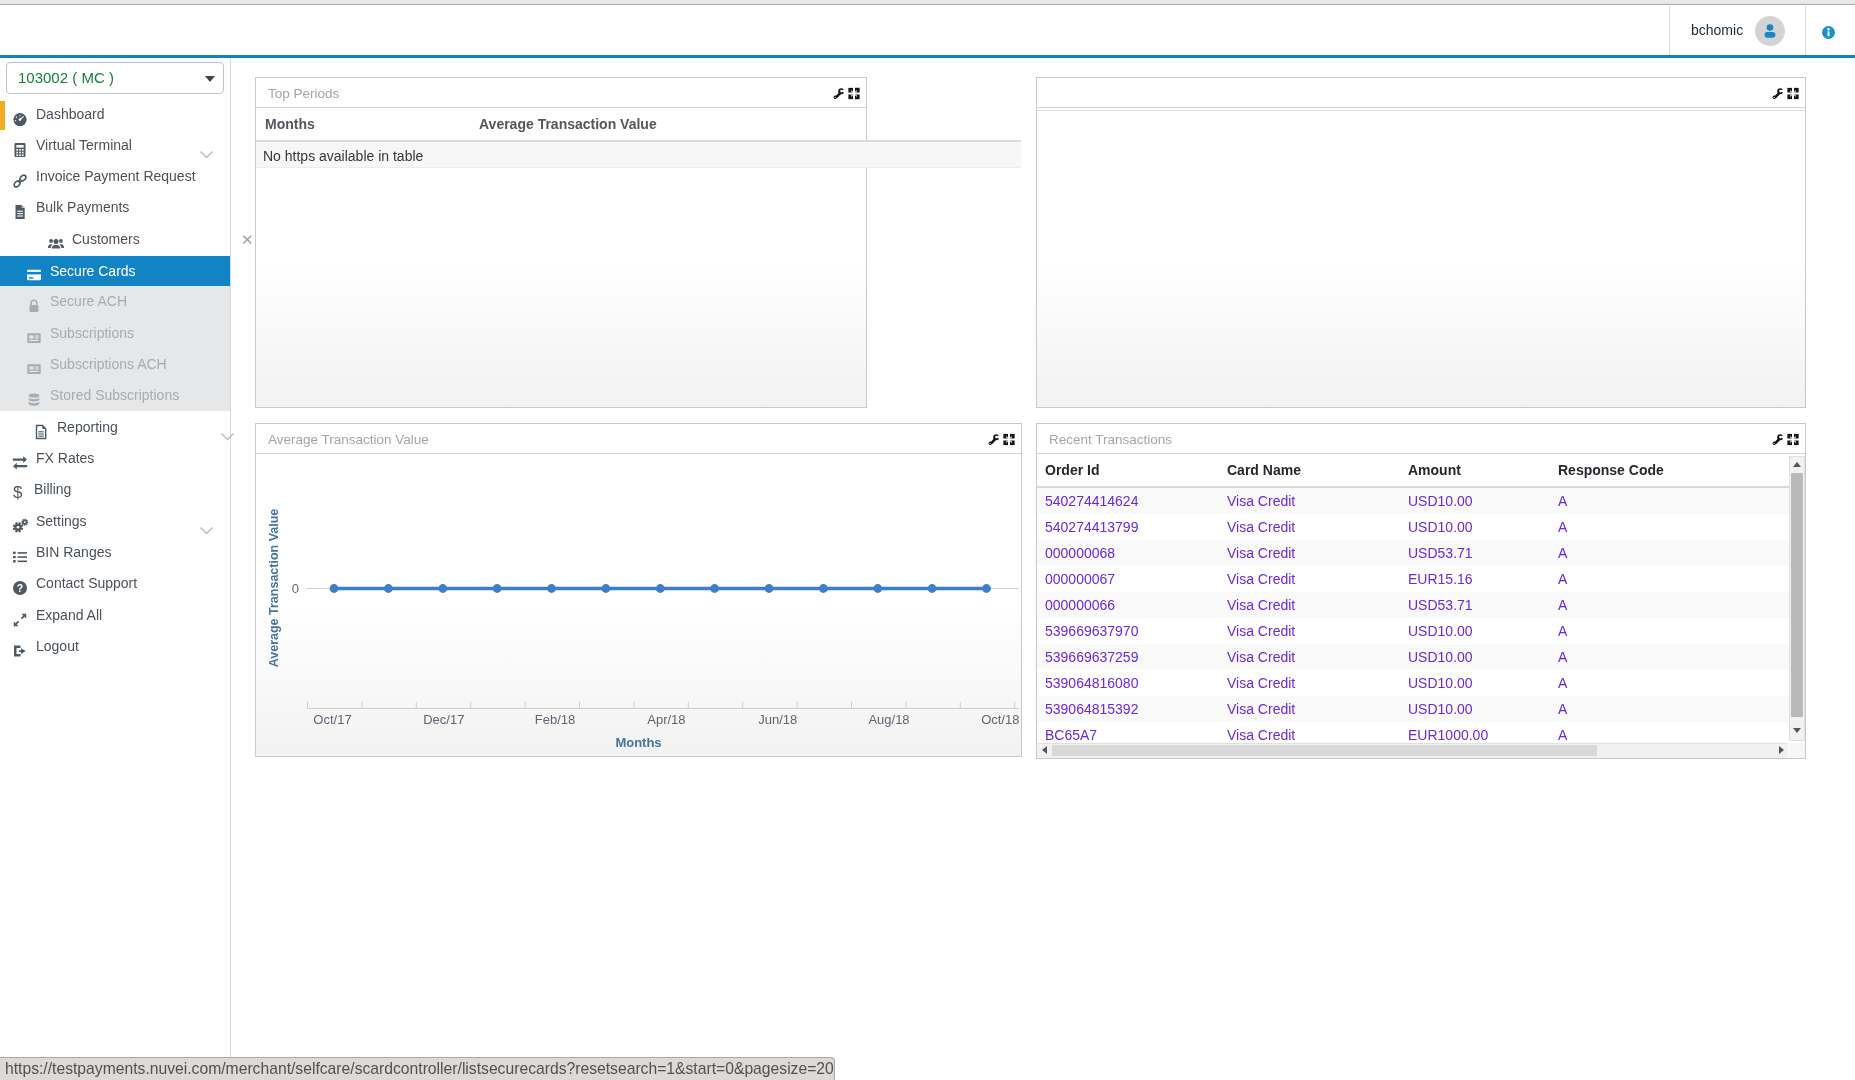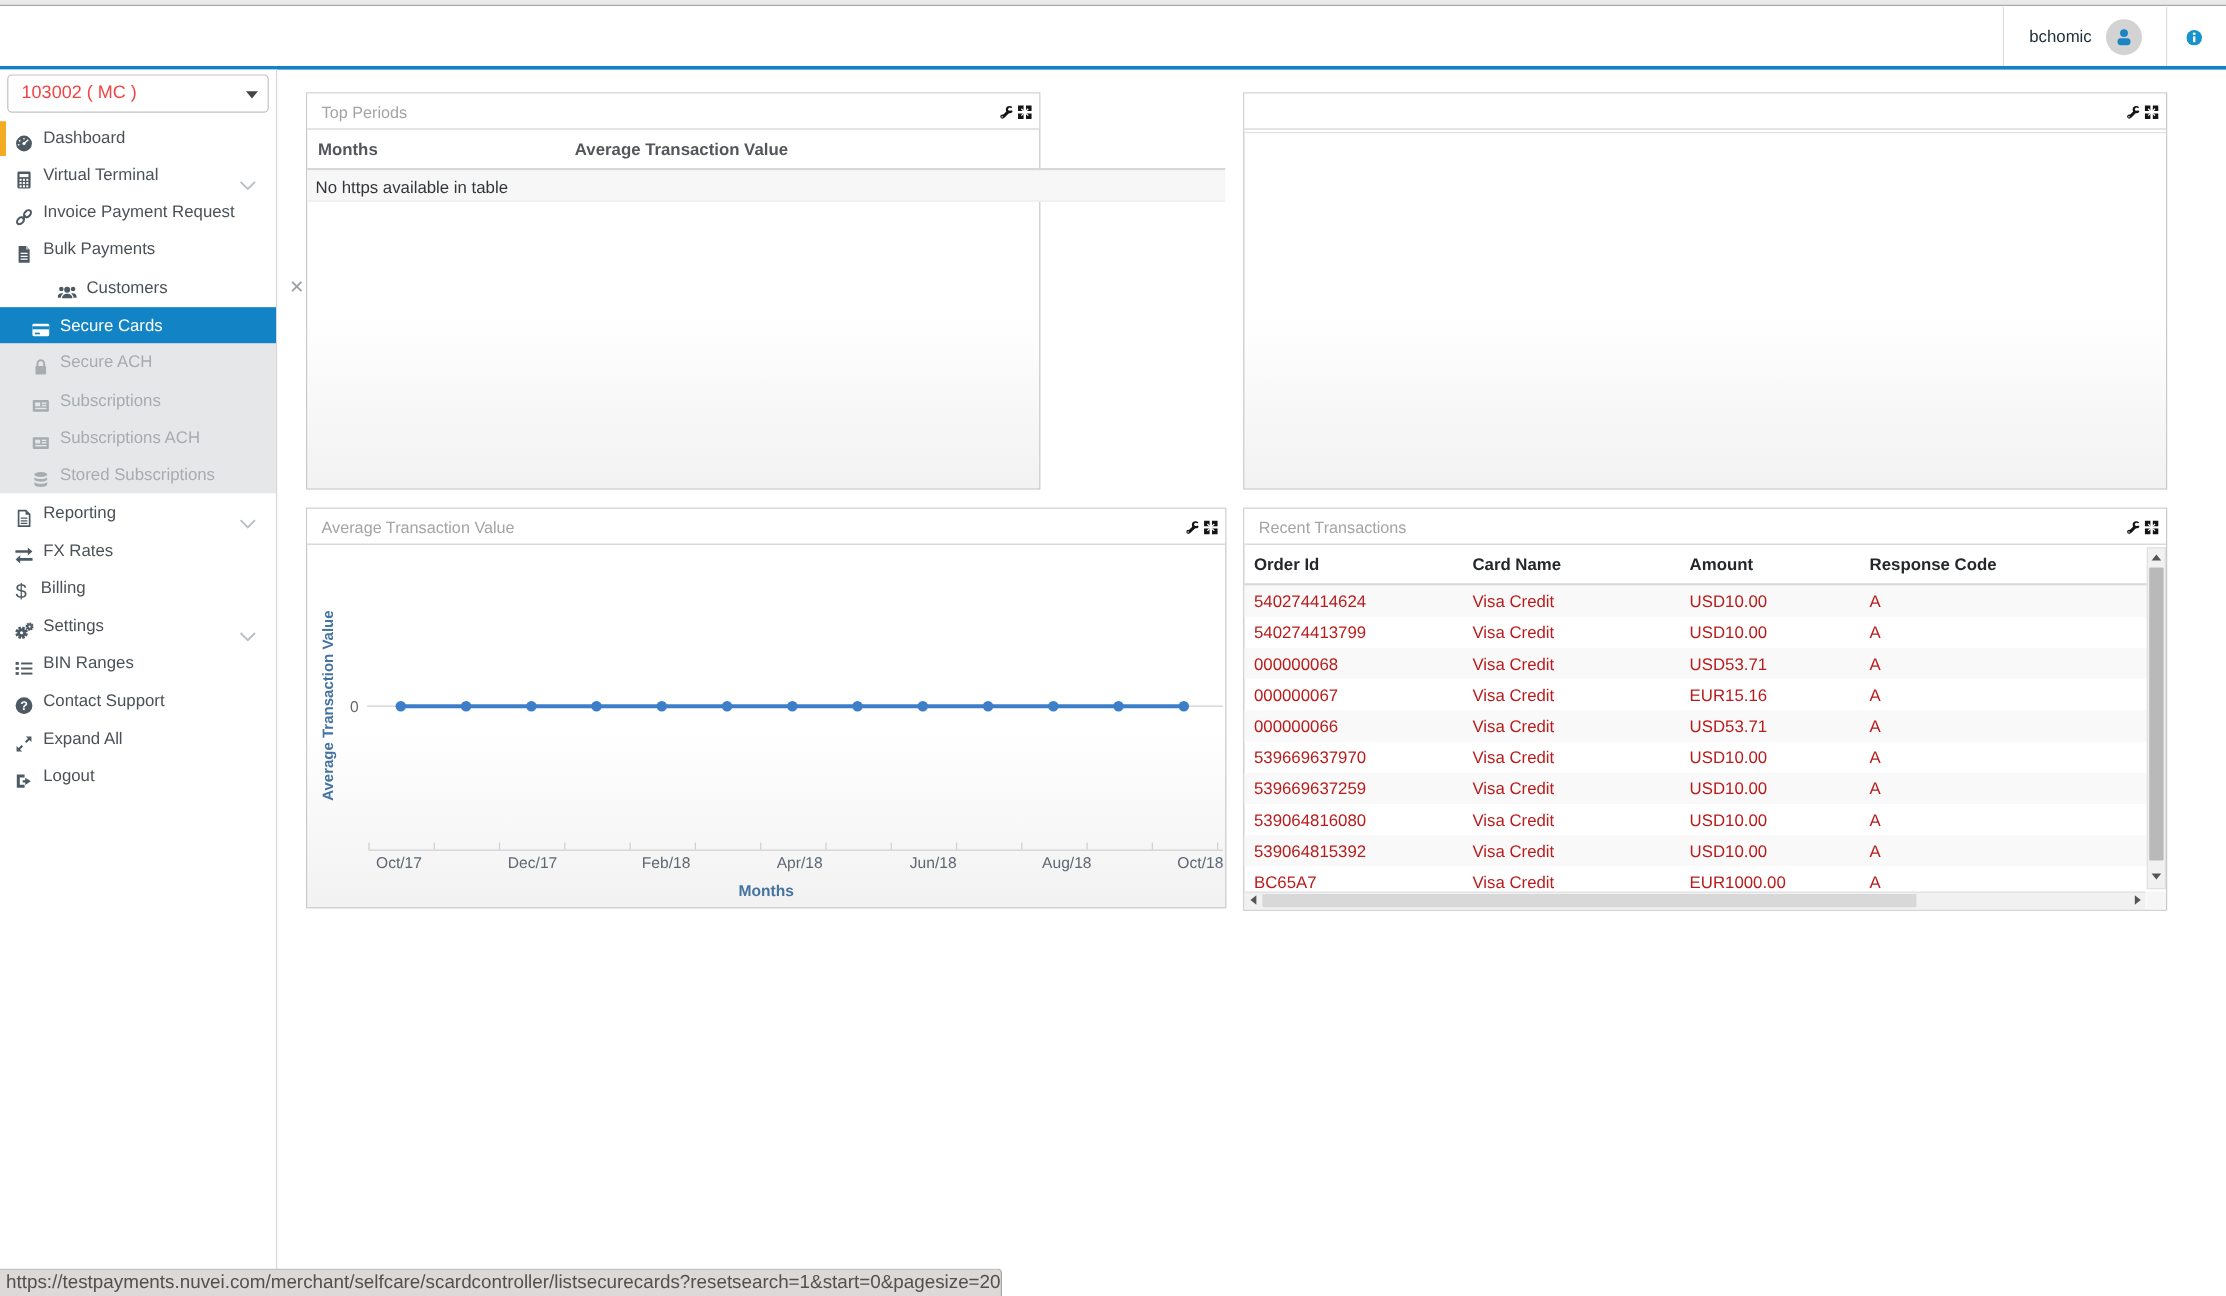--- a/index.html
+++ b/index.html
@@ -22,7 +22,7 @@
     background:#fff; border-right:1px solid #d8d8d8; }
   #mselect { position:absolute; left:6px; top:62px; width:218px; height:32px;
     border:1px solid #c3c3c3; border-radius:4px; background:#fff;
-    font-size:15px; color:#ef4444; line-height:30px; padding-left:11px; }
+    font-size:15px; color:#15803d; line-height:30px; padding-left:11px; }
   #mselect .caret { position:absolute; right:8px; top:13px; width:0; height:0;
     border-left:5px solid transparent; border-right:5px solid transparent;
     border-top:6px solid #444; }

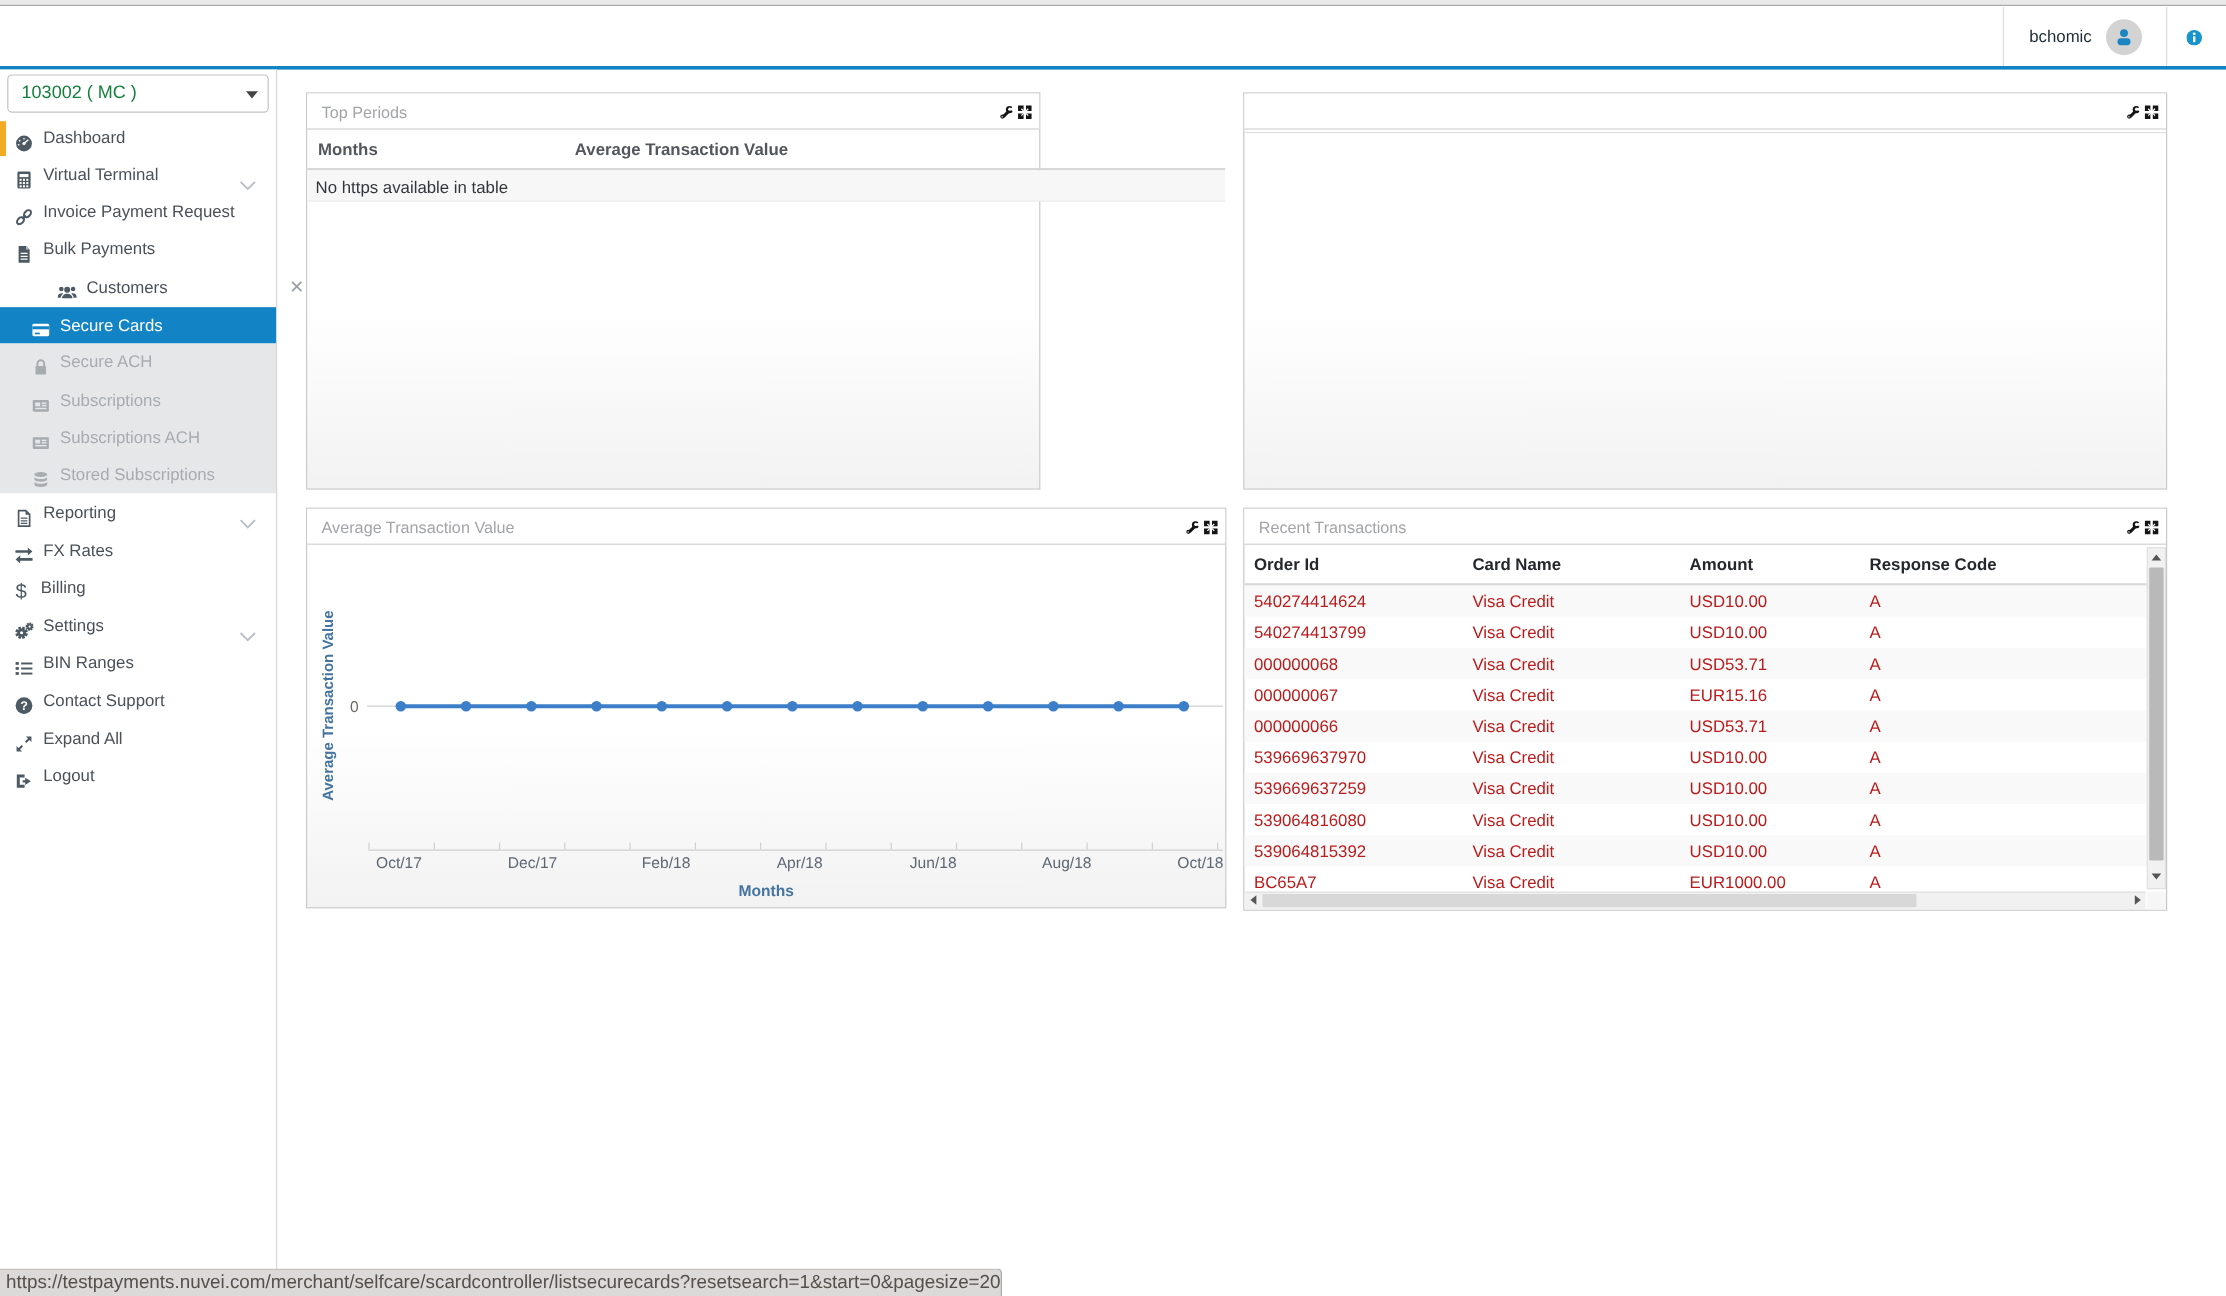--- a/index.html
+++ b/index.html
@@ -199,7 +199,7 @@
         </svg></span>
       <span class="txt">Stored Subscriptions</span>
     </div>
-  <div class="mi" style="top:412px;">
+  <div class="mi" style="top:412px;margin-left:21px;">
       <span class="ic"><svg viewBox="0 0 16 16">
           <path d="M3.5 1.5h6l3.2 3.2V14.5h-9.2z" fill="#fff" stroke="#4e5a63" stroke-width="1.4"></path>
           <path d="M9.3 1.5v3.4h3.4z" fill="#4e5a63"></path>

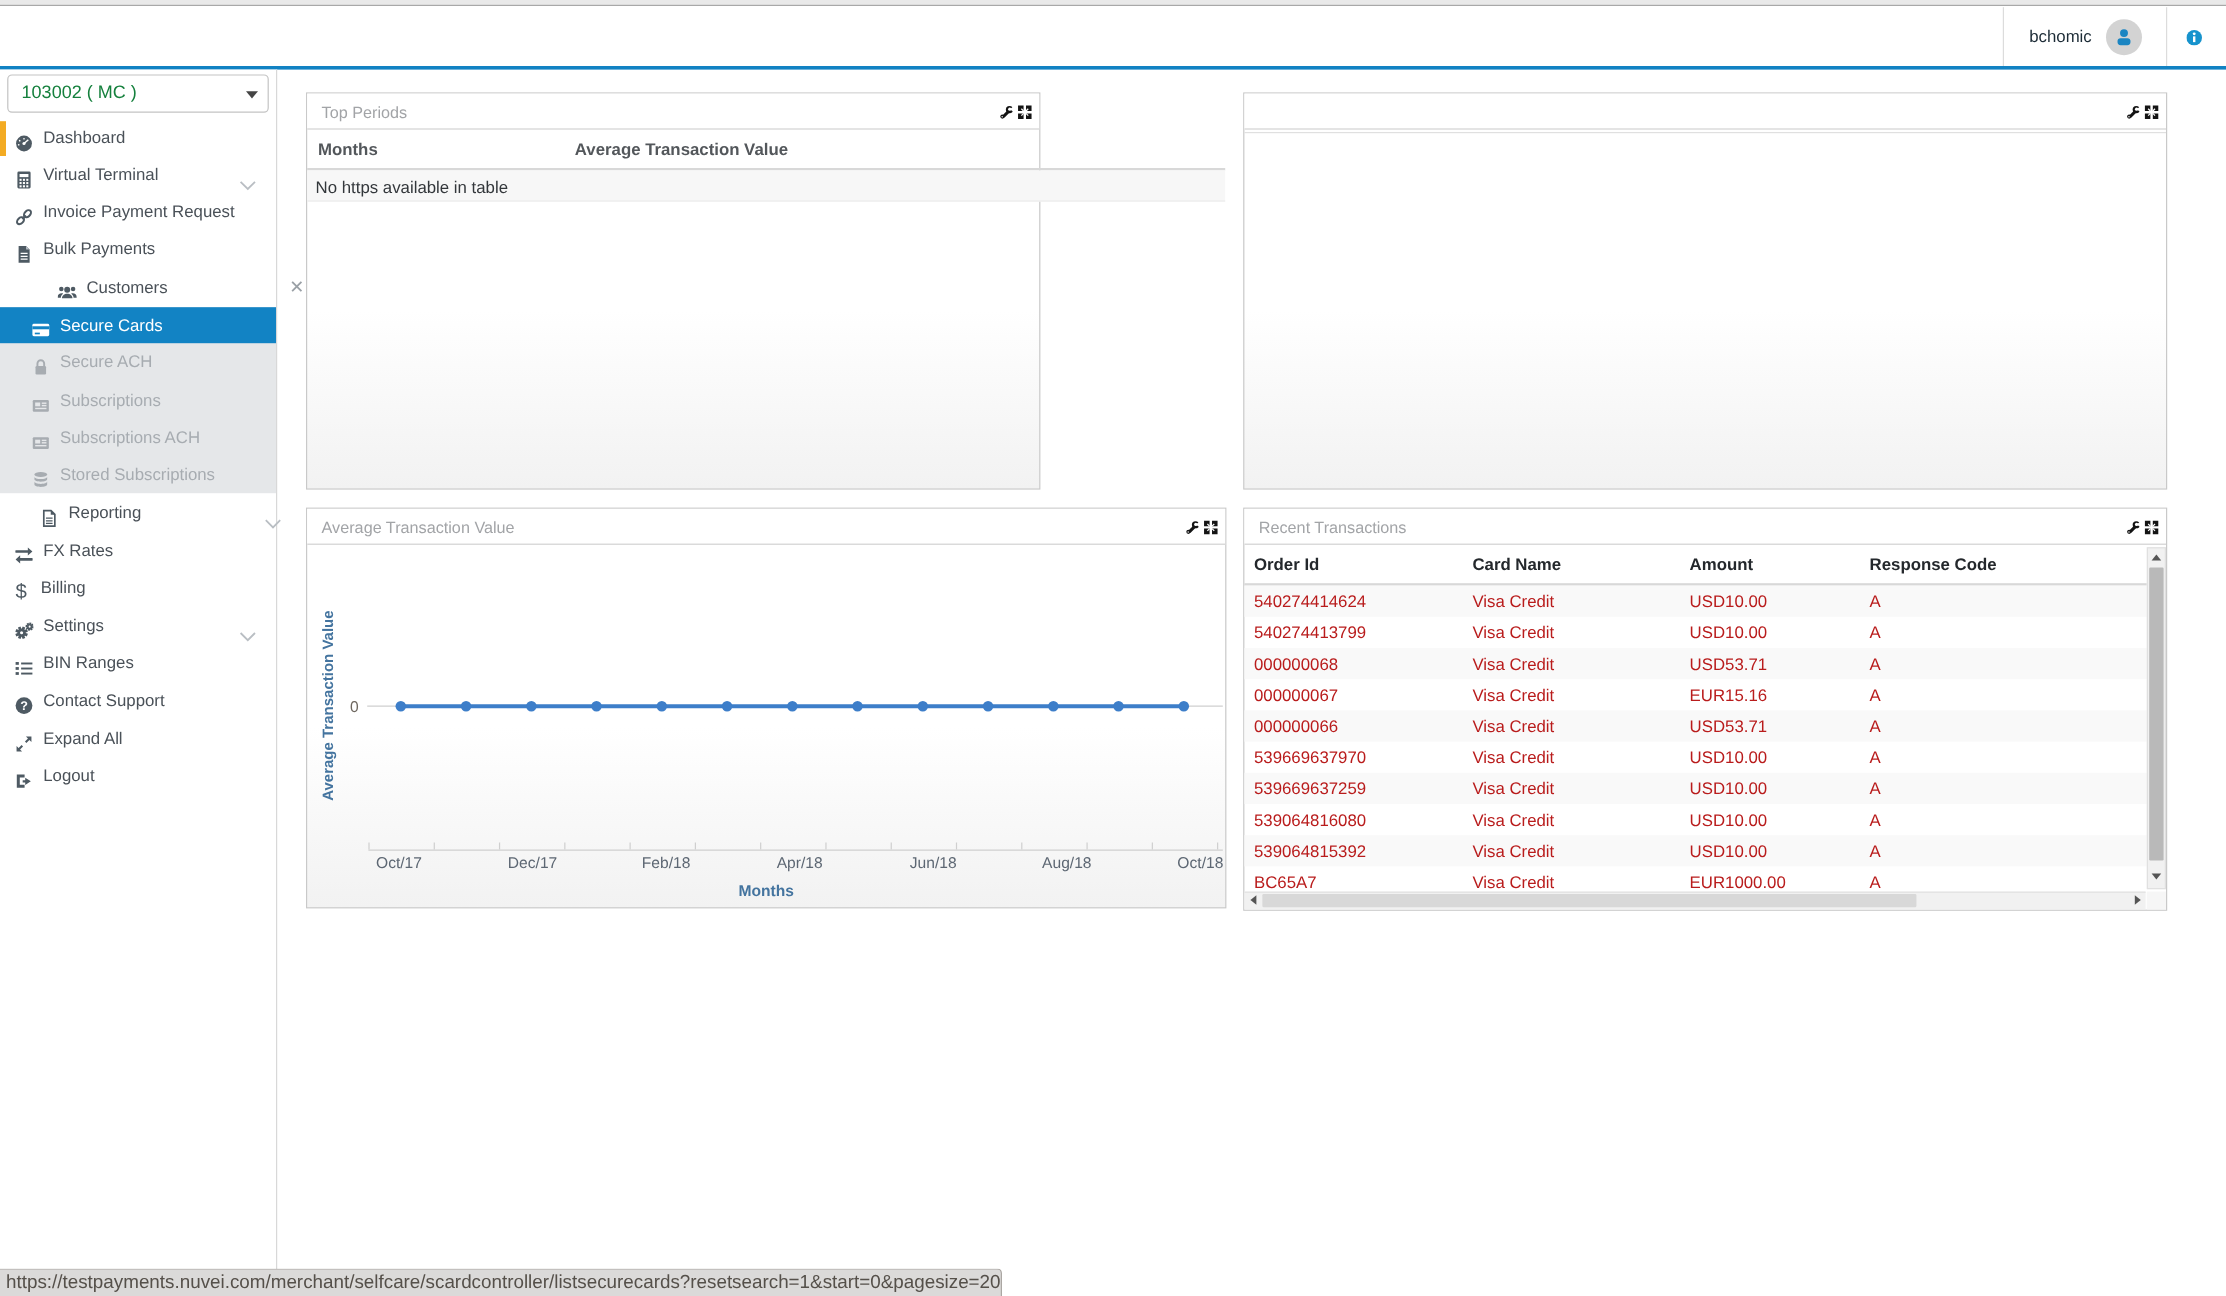--- a/index.html
+++ b/index.html
@@ -50,7 +50,7 @@
   
   .thead-txt { font-weight:bold; font-size:14px; color:#24282c; }
   .tcell { font-size:14px; color:#33373b; }
-  .rrow { position:relative; height:26px; line-height:26px; font-size:14px; color:#b91c1c;text-decoration:underline; }
+  .rrow { position:relative; height:26px; line-height:26px; font-size:14px; color:#6d28d9;text-decoration:underline; }
   .rrow.z { background:#f9f9f9; }
   .rrow span { position:absolute; top:0; }
   .c1 { left:8px; } .c2 { left:190px; } .c3 { left:371px; } .c4 { left:521px; }

